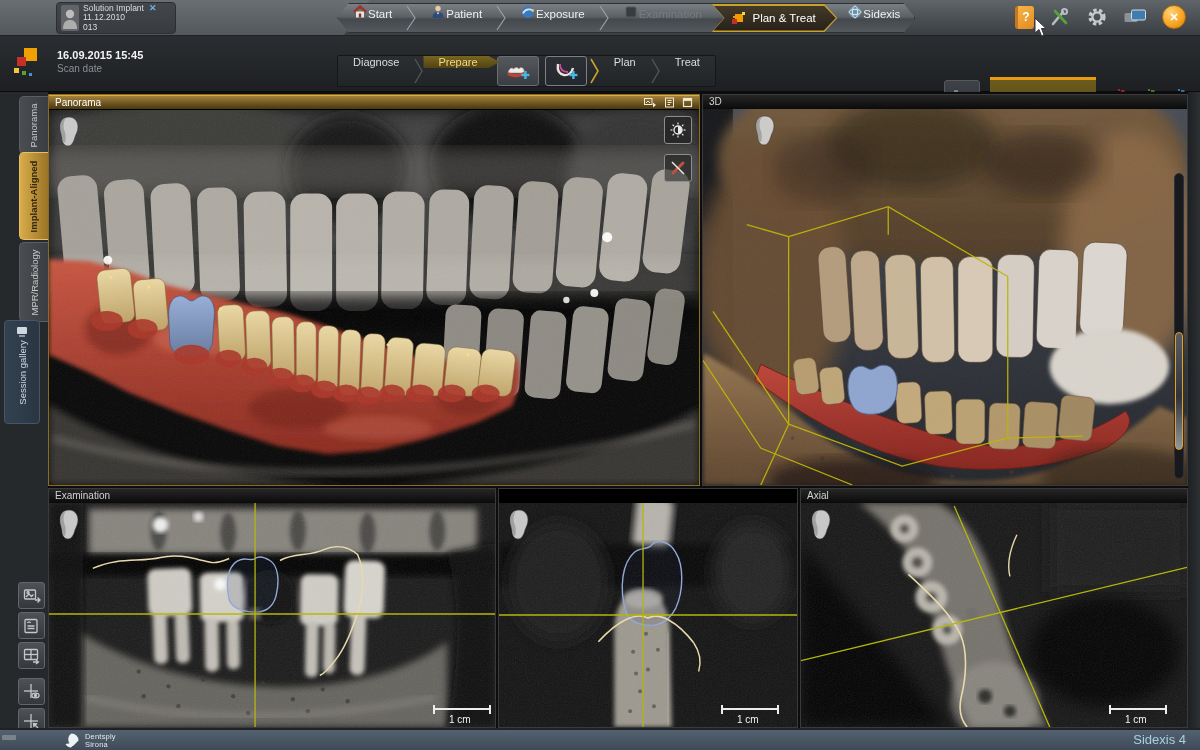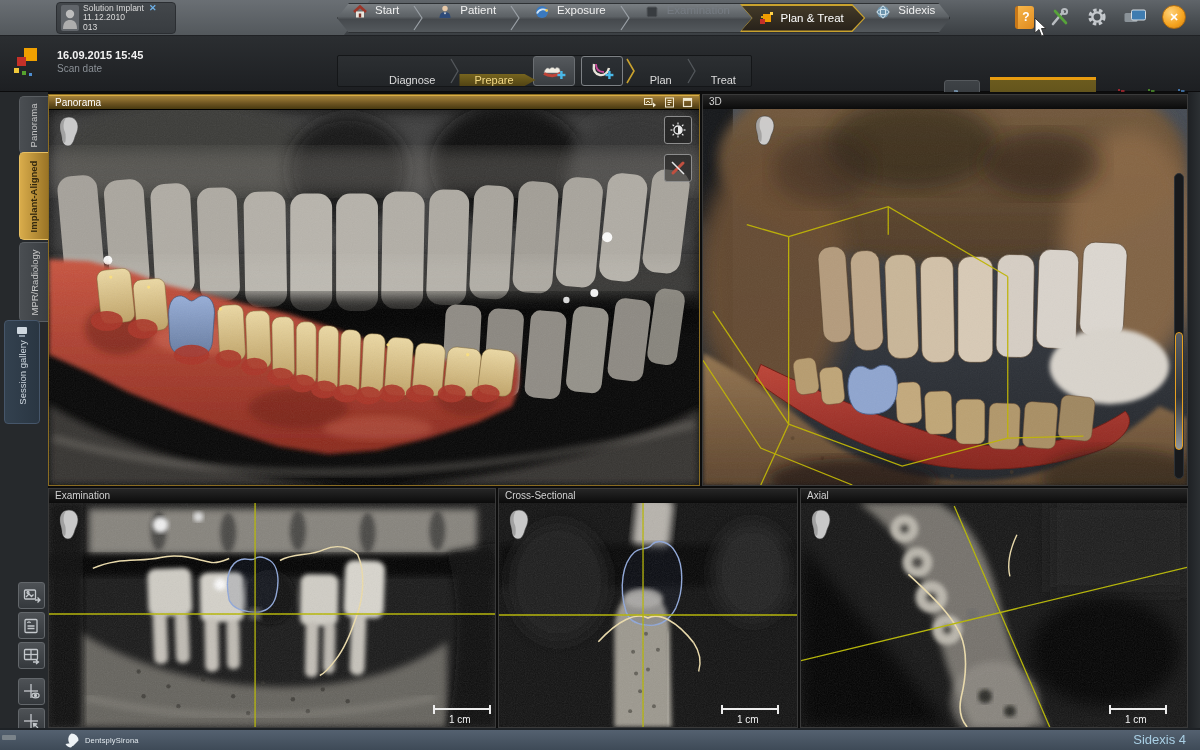--- a/index.html
+++ b/index.html
@@ -23,7 +23,7 @@
     background:linear-gradient(180deg,#7a7f83,#5c6165 45%,#45494d 55%,#54595d);
     border:1px solid #2e3134;border-radius:2px;
     clip-path:polygon(12px 0,calc(100% - 12px) 0,100% 50%,calc(100% - 12px) 100%,12px 100%,0 50%);}
-  .nav-tab{display:flex;align-items:flex-start;gap:7px;padding:0 14px;font-size:11.5px;color:#f0f0f0;}
+  .nav-tab{display:flex;align-items:flex-end;padding:12px 14px;font-size:11.5px;color:#f0f0f0;}
   .nav-tab.disabled{color:#767c83;}
   .nav-sep{align-self:center;}
   .gold-wrap{display:flex;align-items:stretch;background:#c9a22e;margin:0 -4px;

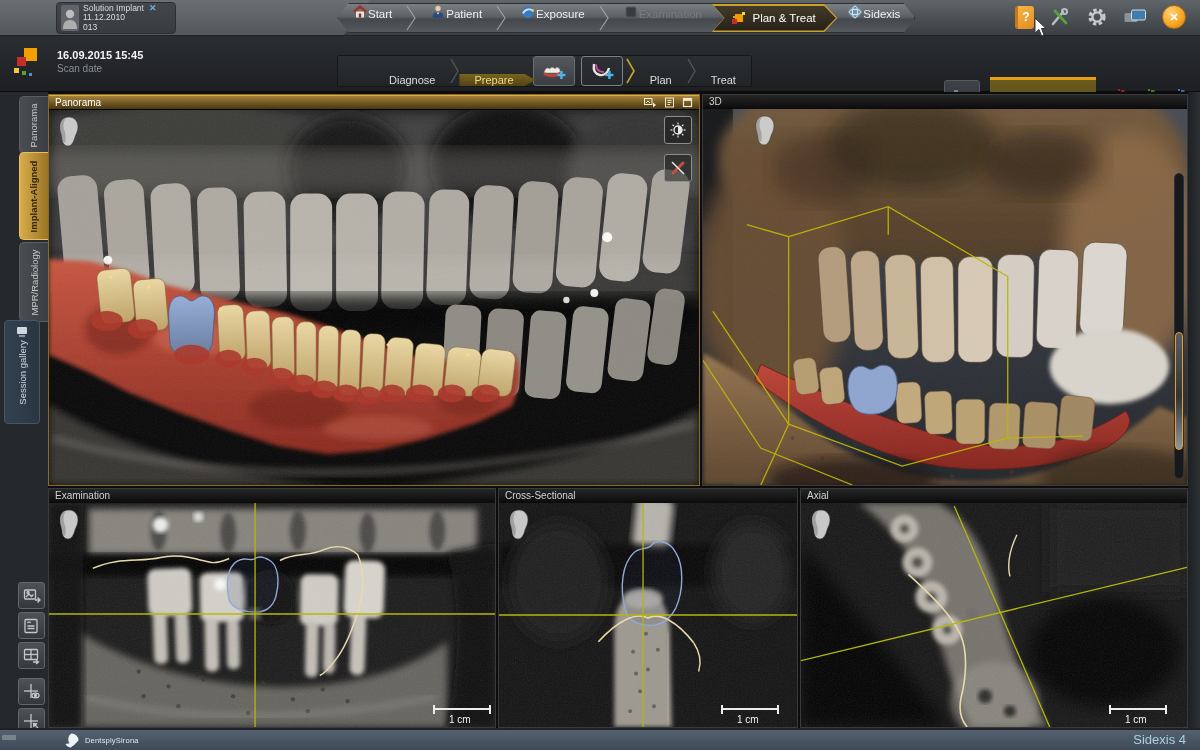--- a/index.html
+++ b/index.html
@@ -51,7 +51,7 @@
   .scan-dt{font-size:11px;color:#f2f2f2;font-weight:bold;}
   .scan-lb{font-size:10px;color:#8a9096;}
   .steps{position:absolute;left:337px;top:55px;transform:translateY(-36px);height:32px;display:flex;
-    align-items:flex-end;background:linear-gradient(180deg,#2c2f32,#222528);border:1px solid #141618;border-radius:2px;padding-left:36px;}
+    align-items:flex-start;background:linear-gradient(180deg,#2c2f32,#222528);border:1px solid #141618;border-radius:2px;}
   .step{display:flex;align-items:center;padding:0 15px;font-size:11px;color:#dcdcdc;}
   .step.active{background:linear-gradient(180deg,#77651f,#514314);color:#f2d985;
     clip-path:polygon(0 0,calc(100% - 11px) 0,100% 50%,calc(100% - 11px) 100%,0 100%);

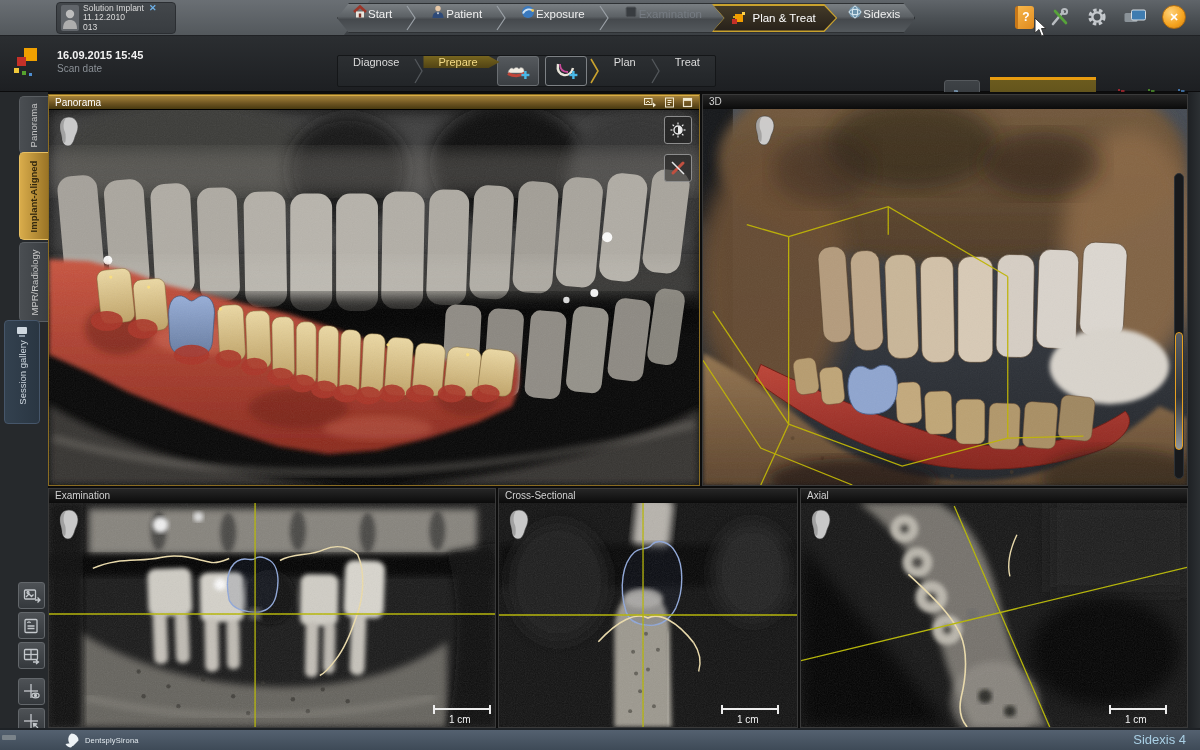--- a/index.html
+++ b/index.html
@@ -761,9 +761,6 @@
       </div>
 
       <div class="view" style="left:450px;top:396px;width:300px;height:240px;">
-        <div class="view-header">
-          <span>Cross-Sectional</span>
-        </div>
         <div class="view-body">
           <svg class="fill" viewBox="0 0 300 226" preserveAspectRatio="none">
             <defs>

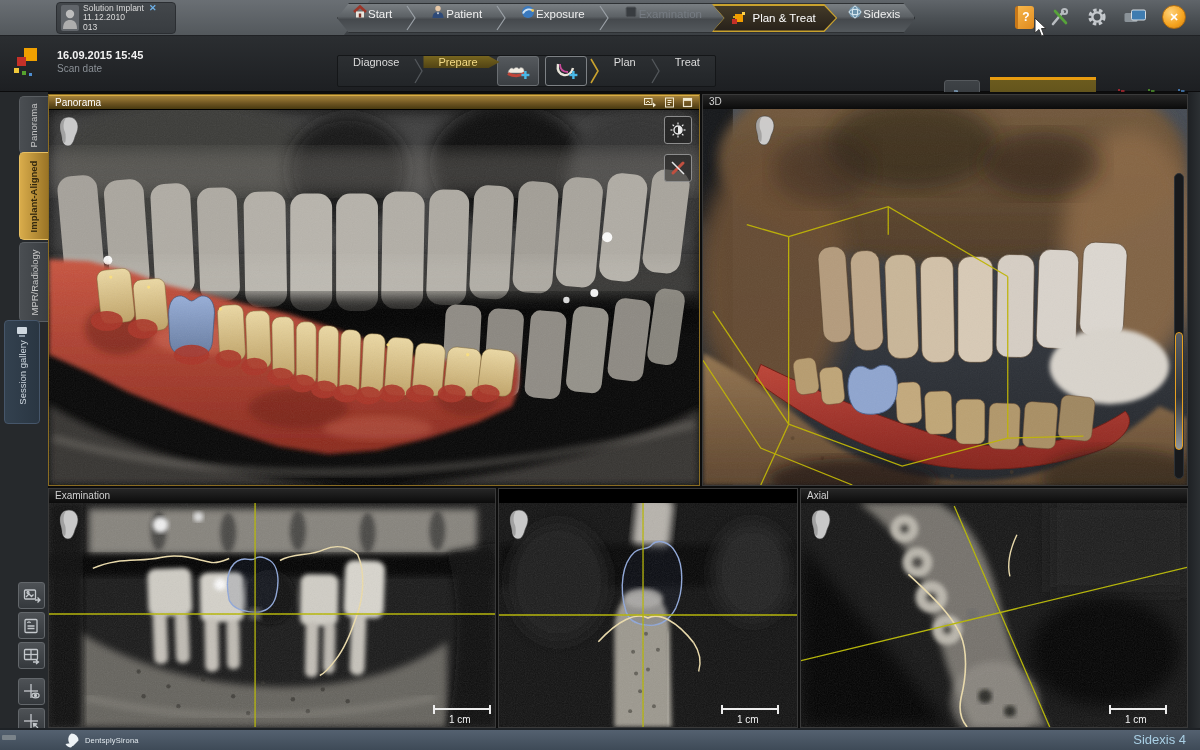--- a/index.html
+++ b/index.html
@@ -118,7 +118,7 @@
   .statusbar{position:absolute;left:0;top:728px;width:1200px;height:22px;
     background:linear-gradient(180deg,#546170,#3e4a57);border-top:2px solid #1e2226;}
   .sb-brand{position:absolute;left:64px;top:3px;display:flex;align-items:center;gap:6px;}
-  .sb-text{display:flex;line-height:7.5px;font-size:7.5px;color:#e2e9ee;letter-spacing:.2px;}
+  .sb-text{display:flex;flex-direction:column;line-height:7.5px;font-size:7.5px;color:#e2e9ee;letter-spacing:.2px;}
   .sb-app{position:absolute;right:14px;top:2px;font-size:13px;color:#a9cfe4;}
   .sb-notch{position:absolute;left:2px;top:5px;width:14px;height:5px;background:#7a838a;border-radius:1px;}
 </style>

